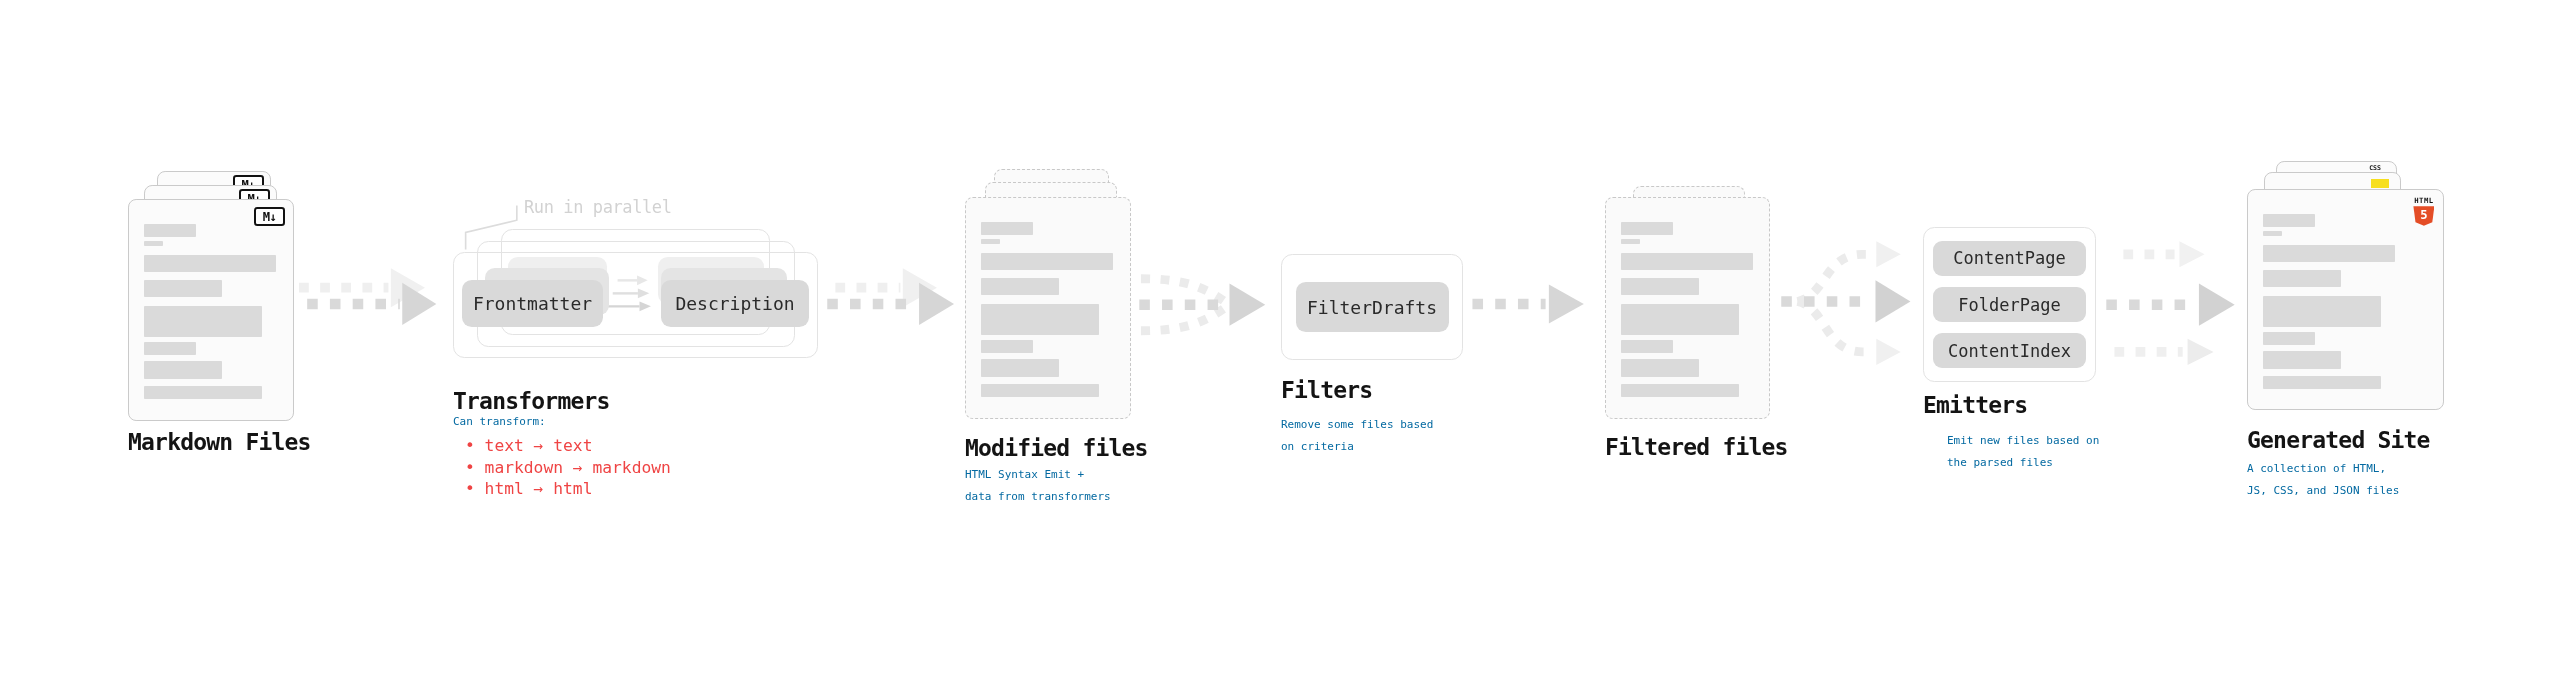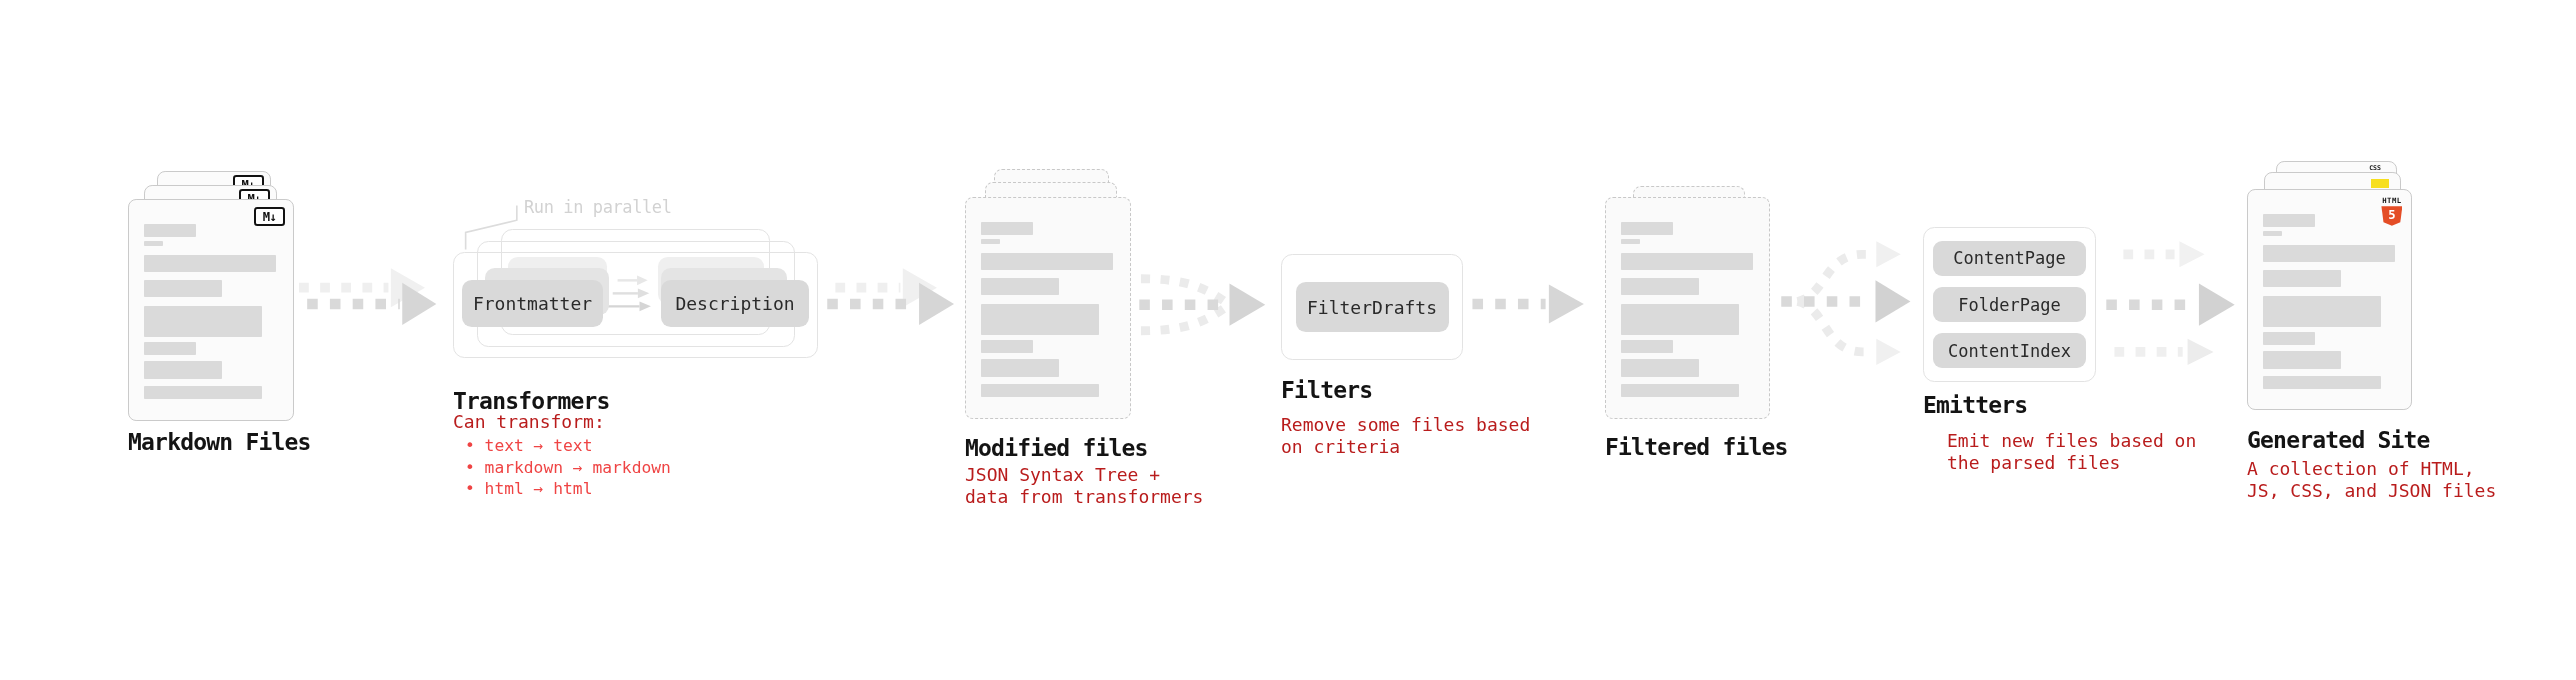--- a/index.html
+++ b/index.html
@@ -243,7 +243,7 @@
     <div class="scard" style="left:2264px;top:172px;width:137px;height:41px;">
       <div class="js-badge"></div>
     </div>
-    <div class="scard" style="left:2247px;top:189px;width:165px;height:221px;">
+    <div class="scard" style="left:2247px;top:189px;width:197px;height:221px;">
       <div class="html5-badge">
         <div class="h5-word">HTML</div>
         <div class="h5-shield">5</div>

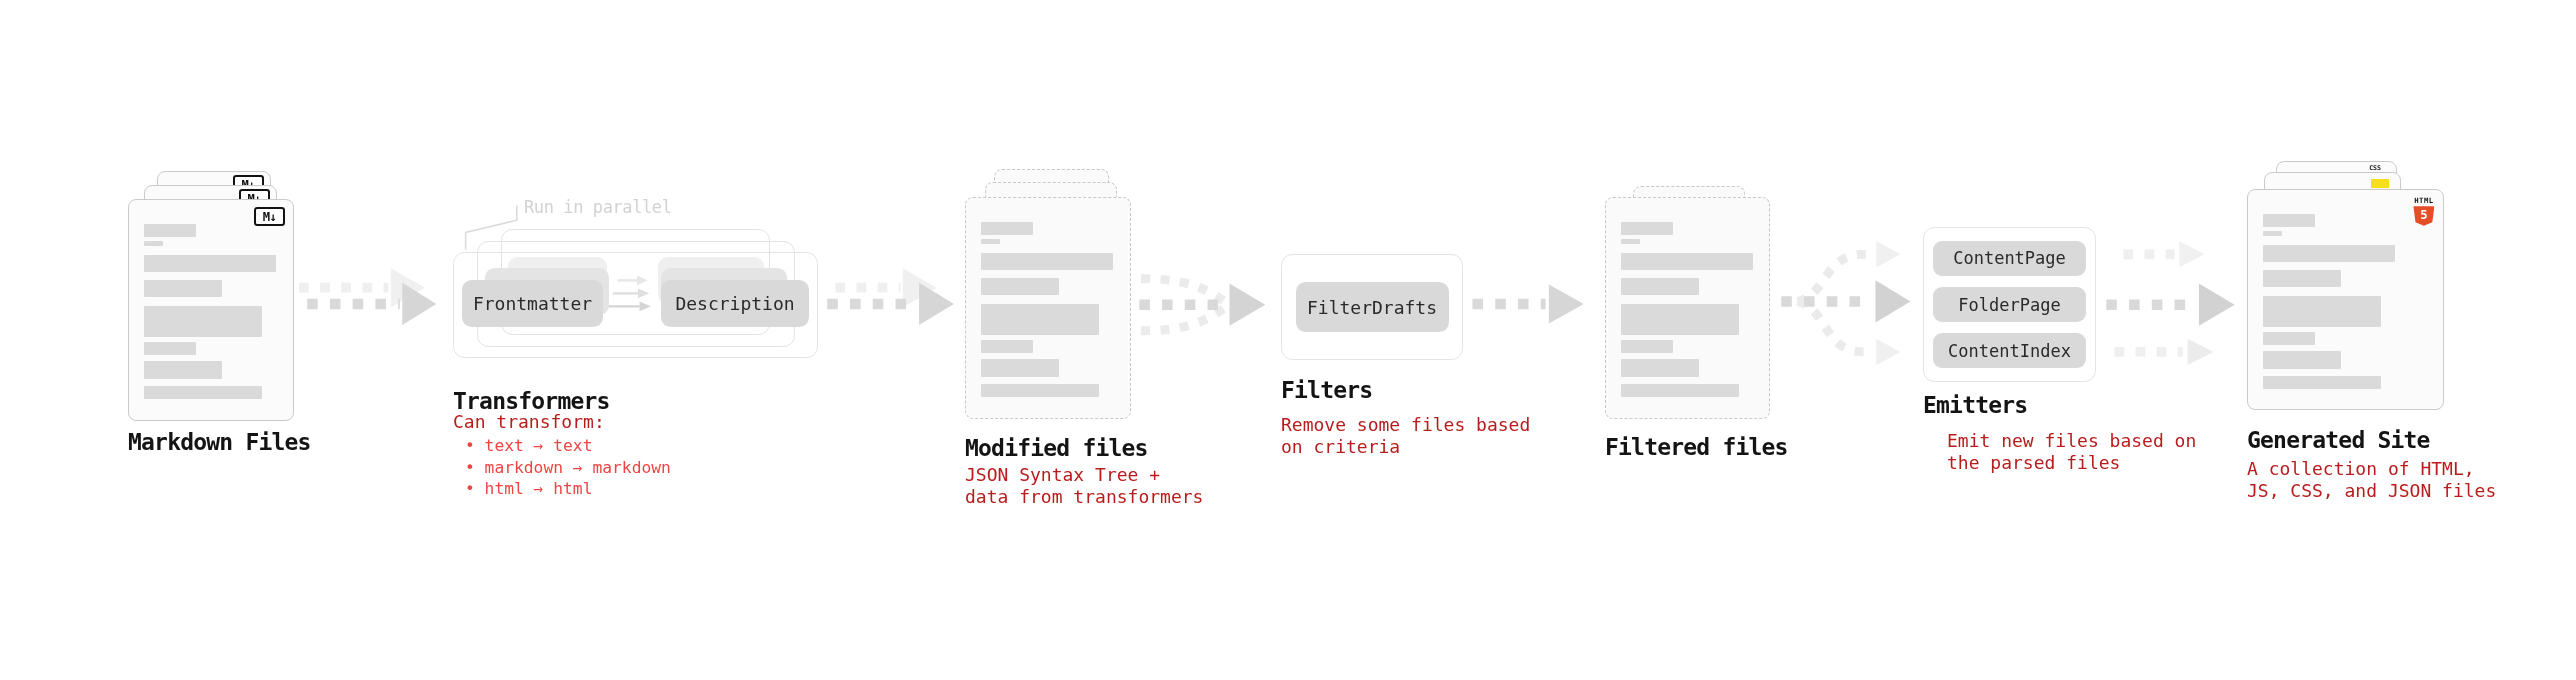--- a/index.html
+++ b/index.html
@@ -56,7 +56,7 @@
   .emitter-pill{position:static;width:153px;height:35px;font-size:17px;border-radius:9px;}
 
   .sec-label{position:absolute;font-size:23px;font-weight:600;color:#141414;letter-spacing:-0.8px;white-space:nowrap;}
-  .sec-desc{position:absolute;font-size:18px;color:#b91c1c;line-height:21.5px;white-space:nowrap;}
+  .sec-desc{position:absolute;font-size:11px;color:#0369a1;line-height:21.5px;white-space:nowrap;}
   .bullets{position:absolute;font-size:16.3px;color:#ef4444;line-height:21.5px;white-space:nowrap;}
   .annotation{position:absolute;font-size:17px;color:#d2d2d2;white-space:nowrap;letter-spacing:-0.4px;}
 </style>

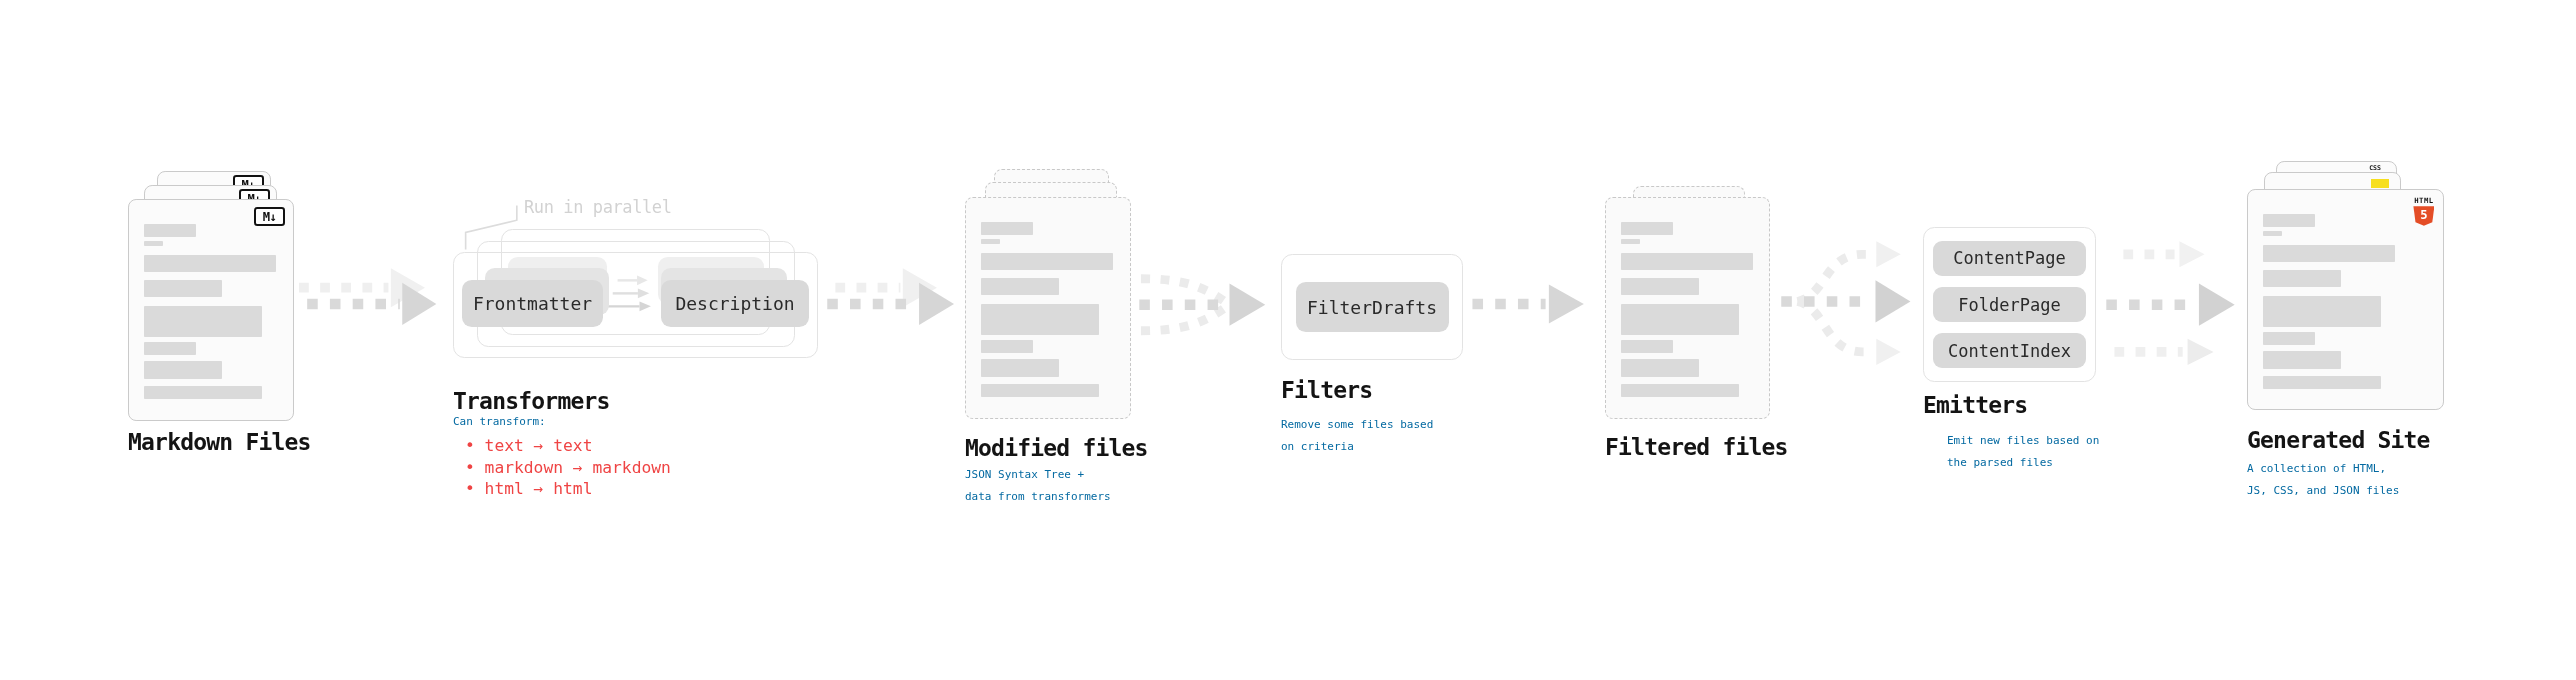--- a/index.html
+++ b/index.html
@@ -187,7 +187,7 @@
     </div>
     <div class="sec-label" style="left:965px;top:435px;">Modified files</div>
     <div class="sec-desc" style="left:965px;top:464px;">
-      <div>JSON Syntax Tree +</div>
+      <div>HTML Syntax Emit +</div>
       <div>data from transformers</div>
     </div>
   </div>

